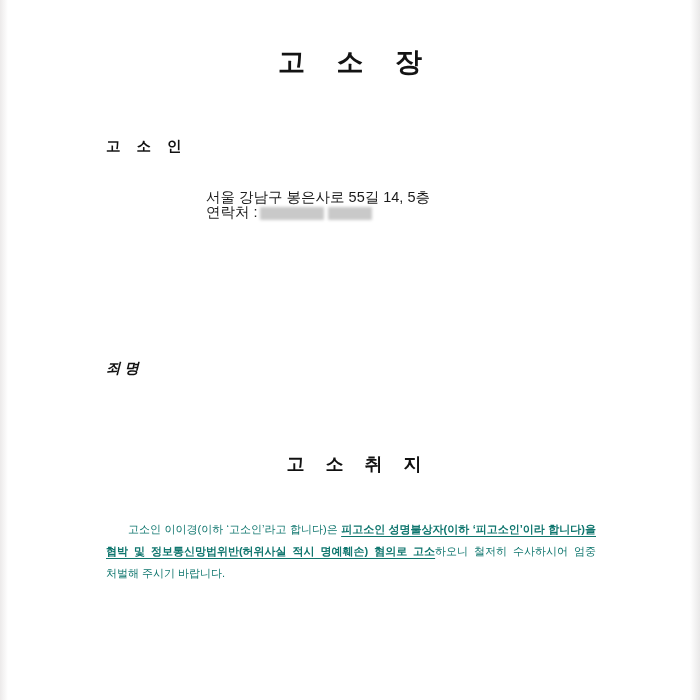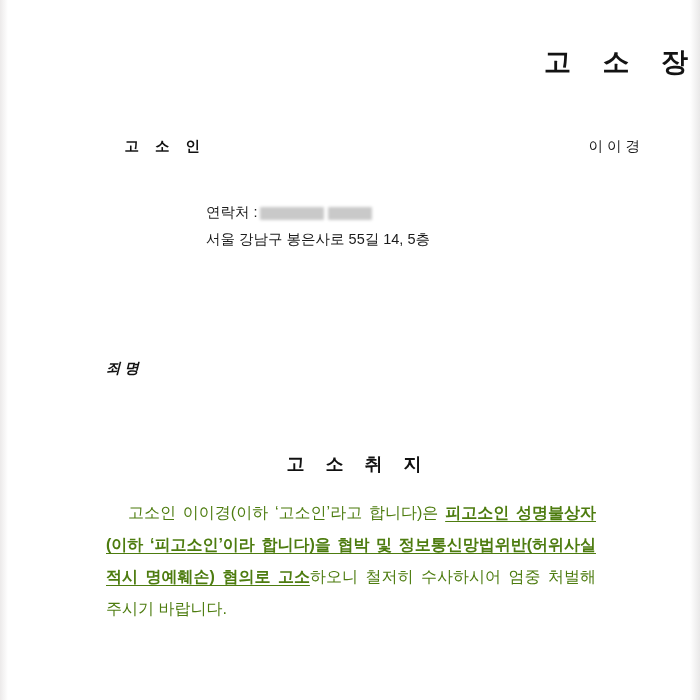--- a/index.html
+++ b/index.html
@@ -40,7 +40,7 @@
     top: 44px;
     left: 0;
     width: 700px;
-    text-align: right;
+    text-align: center;
     font-size: 27px;
     font-weight: bold;
     letter-spacing: 12px;

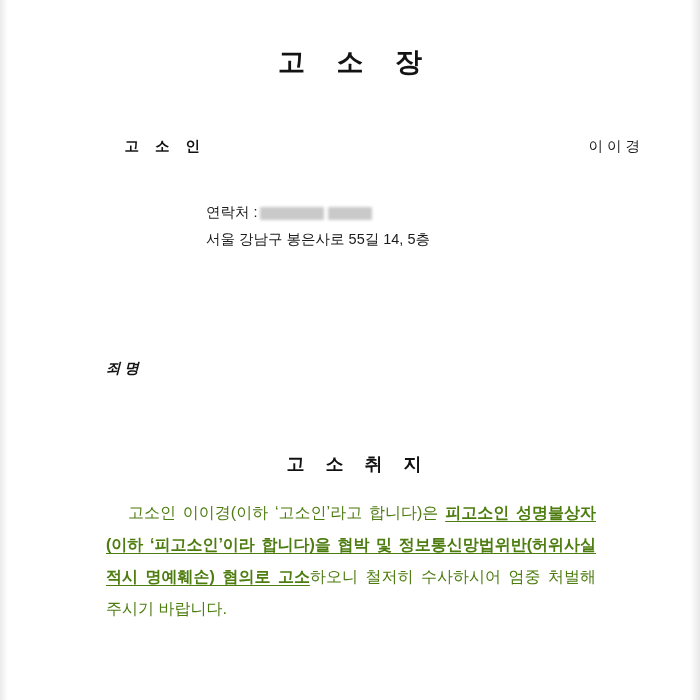--- a/index.html
+++ b/index.html
@@ -71,7 +71,7 @@
     white-space: nowrap;
   }
 
-  .row-complainant { top: 136px; text-align: right; }
+  .row-complainant { top: 136px; }
   .row-address { top: 188px; left: 206px; margin-top: 42px; }
   .row-contact { top: 203px; left: 206px; }
   .row-accused { top: 295px; }

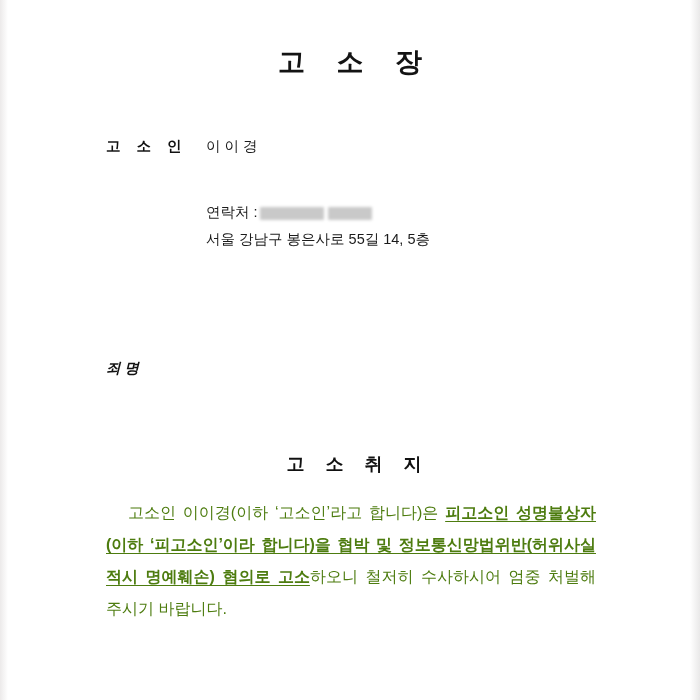--- a/index.html
+++ b/index.html
@@ -143,7 +143,6 @@
 
   <div class="field-row row-complainant">
     <div class="field-label">고 소 인</div>
-    <div class="field-value">이 이 경</div>
   </div>
 
   <div class="plain-line row-address">서울 강남구 봉은사로 55길 14, 5층</div>

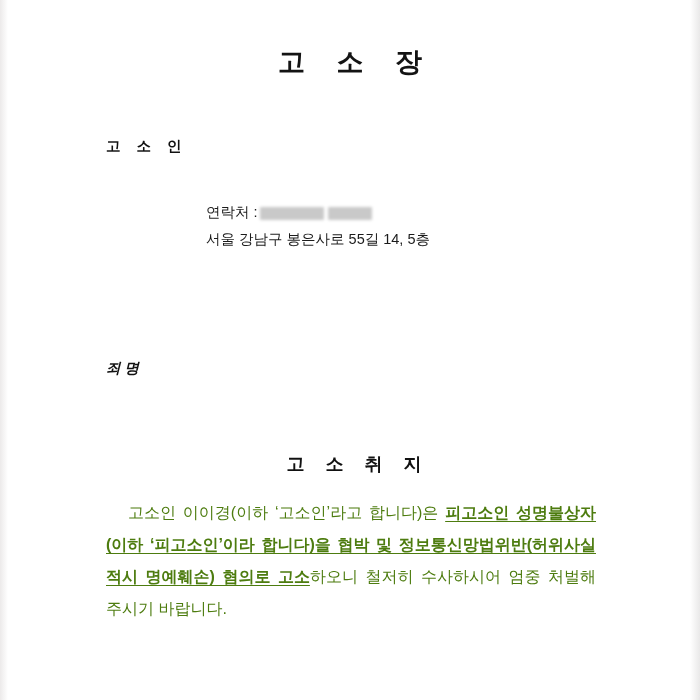--- a/index.html
+++ b/index.html
@@ -72,7 +72,7 @@
   }
 
   .row-complainant { top: 136px; }
-  .row-address { top: 188px; left: 206px; margin-top: 42px; }
+  .row-address { top: 188px; left: 206px; }
   .row-contact { top: 203px; left: 206px; }
   .row-accused { top: 295px; }
   .row-charge { top: 358px; font-style: italic; }

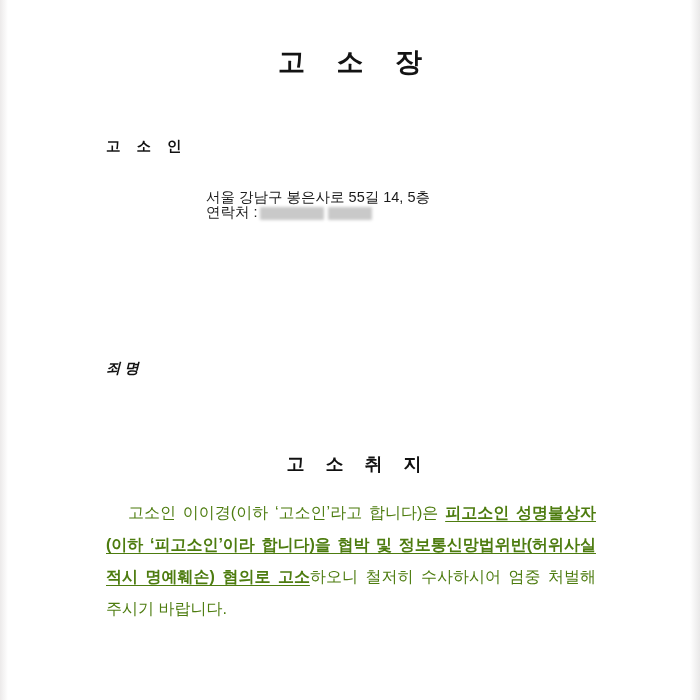--- a/index.html
+++ b/index.html
@@ -118,13 +118,13 @@
 
   .body-para {
     position: absolute;
-    top: 497px;
+    top: 518px;
     left: 106px;
     width: 490px;
-    font-size: 16px;
+    font-size: 11px;
     line-height: 2.0;
     text-align: justify;
-    color: #4d7c0f;
+    color: #0f766e;
     word-break: keep-all;
   }
   .body-para .indent { display: inline-block; width: 22px; }

